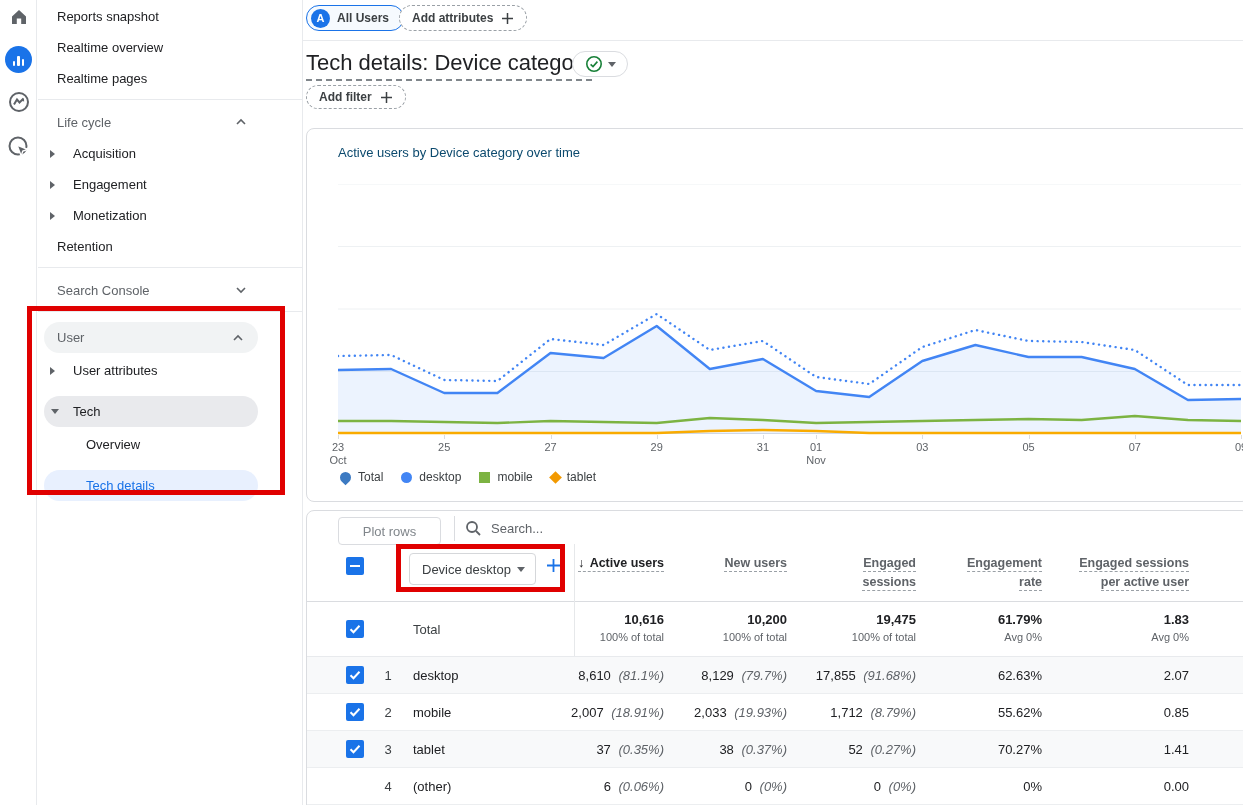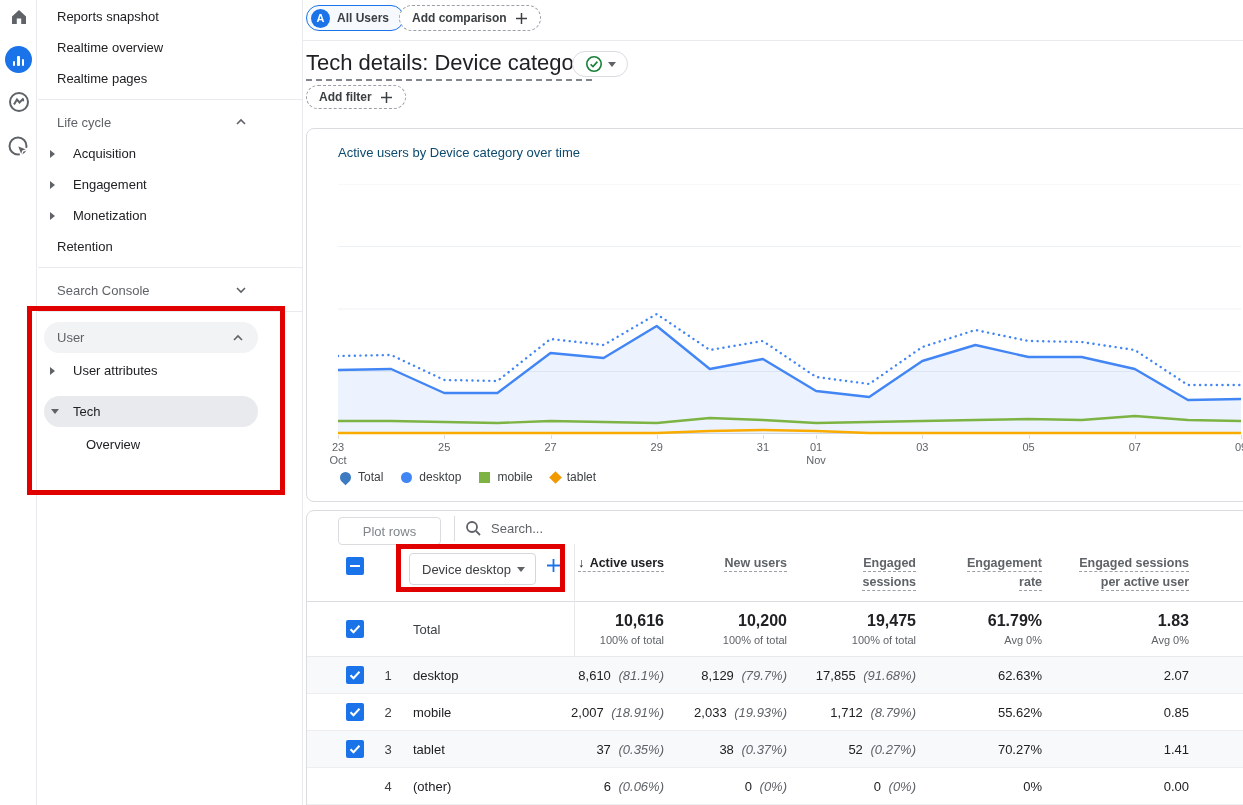--- a/index.html
+++ b/index.html
@@ -193,7 +193,7 @@
   <span>All Users</span>
 </div>
 <div class="chip" id="chip-add-comparison">
-  <span>Add comparison</span>
+  <span>Add attributes</span>
   <svg width="13" height="13" viewBox="0 0 13 13">
       <path d="M6.5 1 V12 M1 6.5 H12" stroke="#3c4043" stroke-width="1.5"></path>
     </svg>

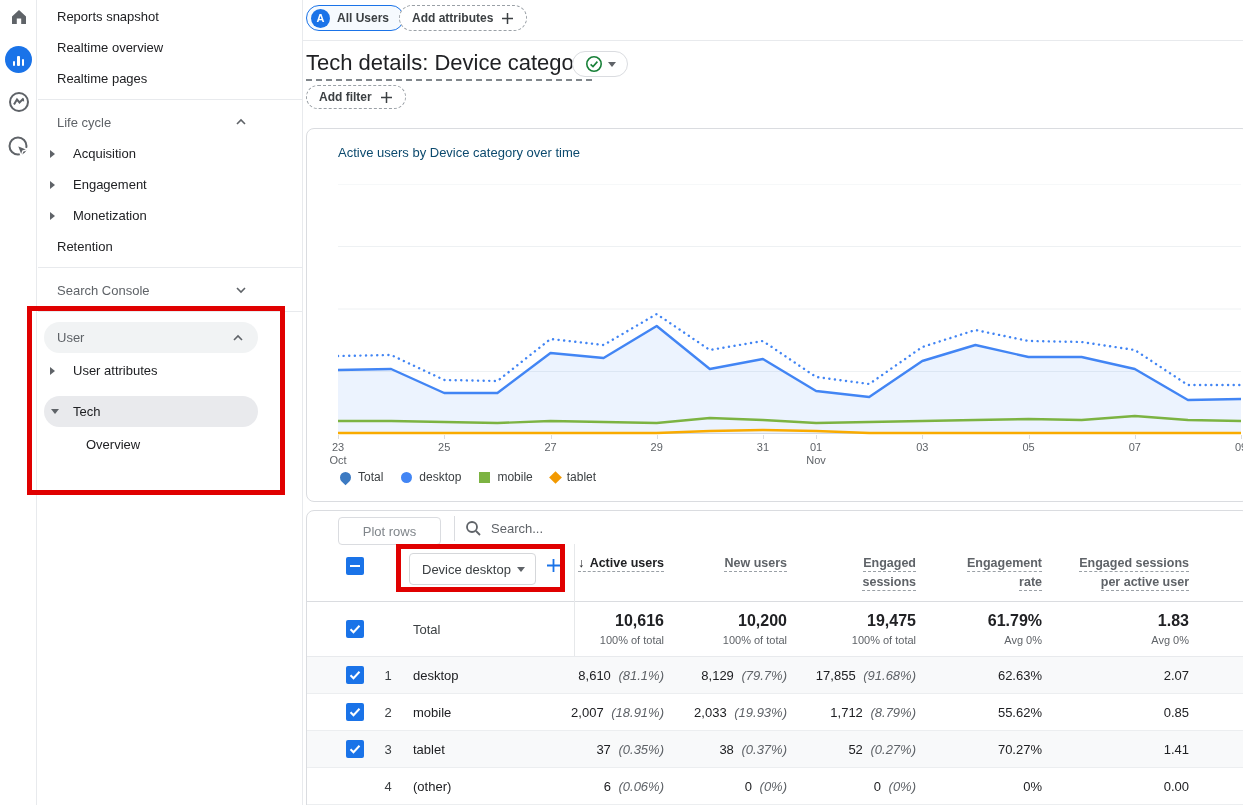--- a/index.html
+++ b/index.html
@@ -186,6 +186,9 @@
     <div class="srow subitem">
       <span class="slabel">Overview</span>
     </div>
+    <div class="srow subitem-selected">
+      <span class="slabel">Tech details</span>
+    </div>
   </nav>
 
 <div class="chip" id="chip-all-users">

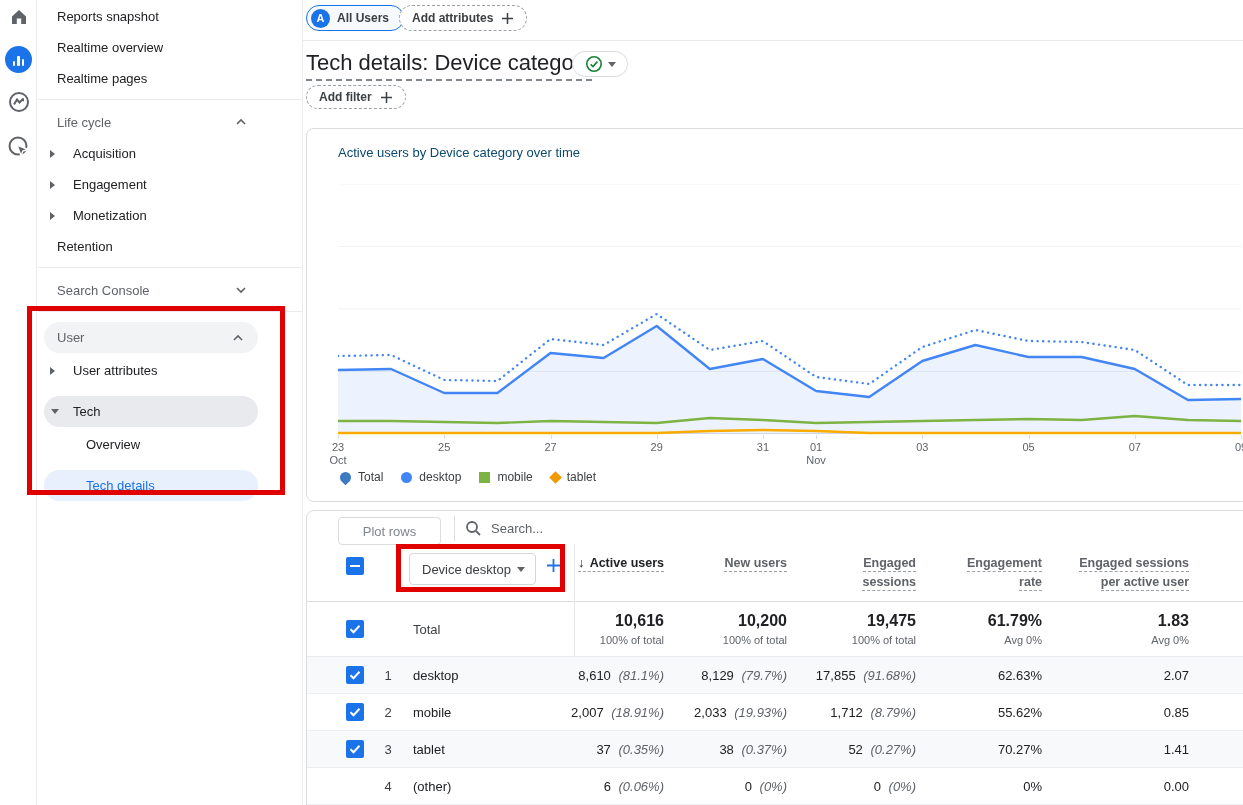--- a/index.html
+++ b/index.html
@@ -83,7 +83,7 @@
   #total-row { position:absolute; top:91px; left:0; right:0; height:55px; border-bottom:1px solid #e8eaed; }
   #total-label { position:absolute; left:106px; top:0; height:55px; display:flex; align-items:center; font-size:13px; color:#3c4043; }
   .tcell { position:absolute; top:10px; display:flex; flex-direction:column; align-items:flex-end; }
-  .tcell .tv { font-size:16px; font-weight:bold; color:#202124; }
+  .tcell .tv { font-size:13px; font-weight:bold; color:#202124; }
   .tcell .ts { font-size:11px; color:#5f6368; margin-top:4px; }
   #rows { position:absolute; top:146px; left:0; right:0; }
   .trow { position:relative; height:37px; border-bottom:1px solid #eceef0; background:#fff; }

